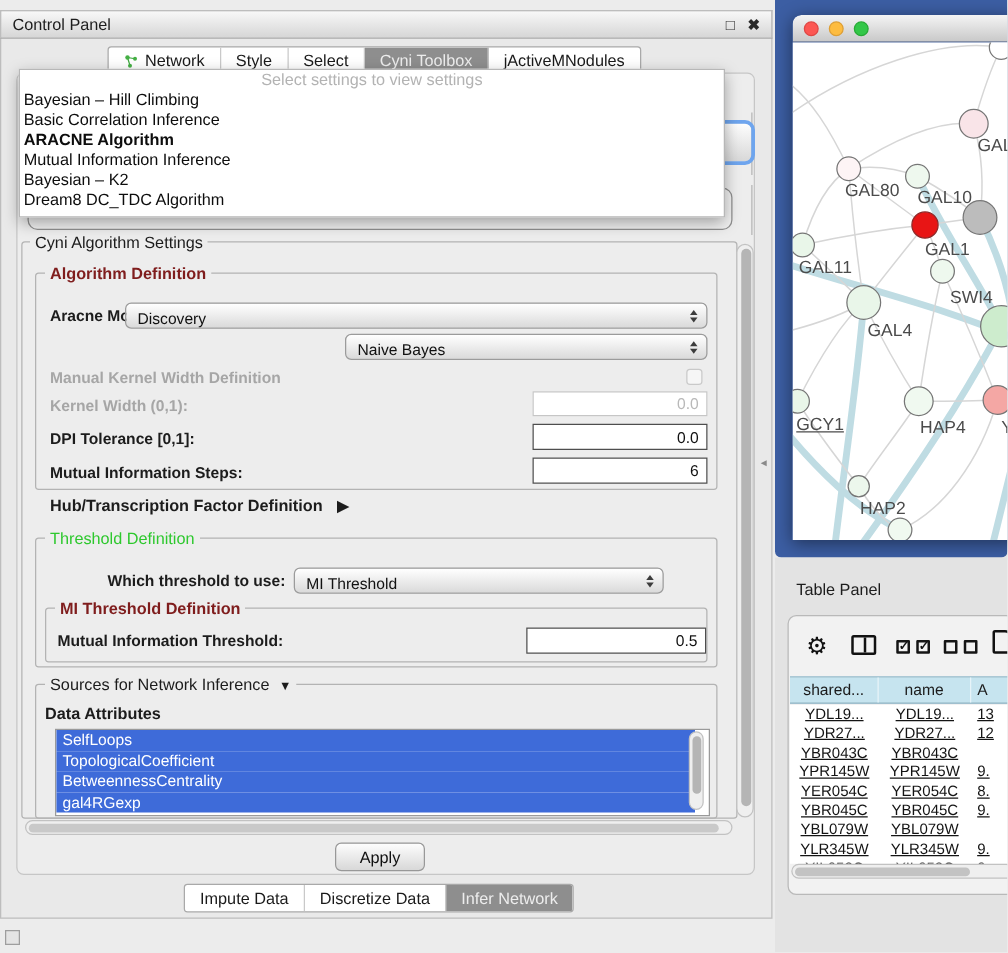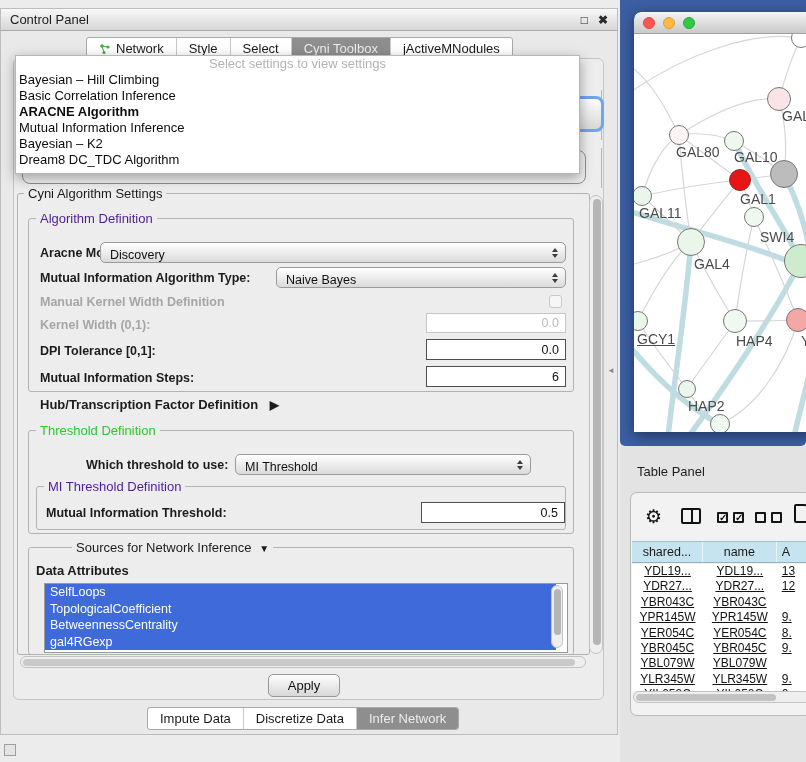--- a/index.html
+++ b/index.html
@@ -32,7 +32,7 @@
   
   .gbox{border:1px solid #b3b3b3;border-radius:3px;}
   .gtitle{font-size:13px;background:#ededed;padding:0 4px;white-space:nowrap;color:#1c1c1c;}
-  .gtitle.blue{color:#4c1d95;}
+  .gtitle.blue{color:#7f1d1d;font-weight:bold;}
   .gtitle.green{color:#2ec82e;}
   .lbl{font-size:12.5px;font-weight:bold;color:#1c1c1c;white-space:nowrap;}
   .lbl.dis{color:#a6a6a6;}

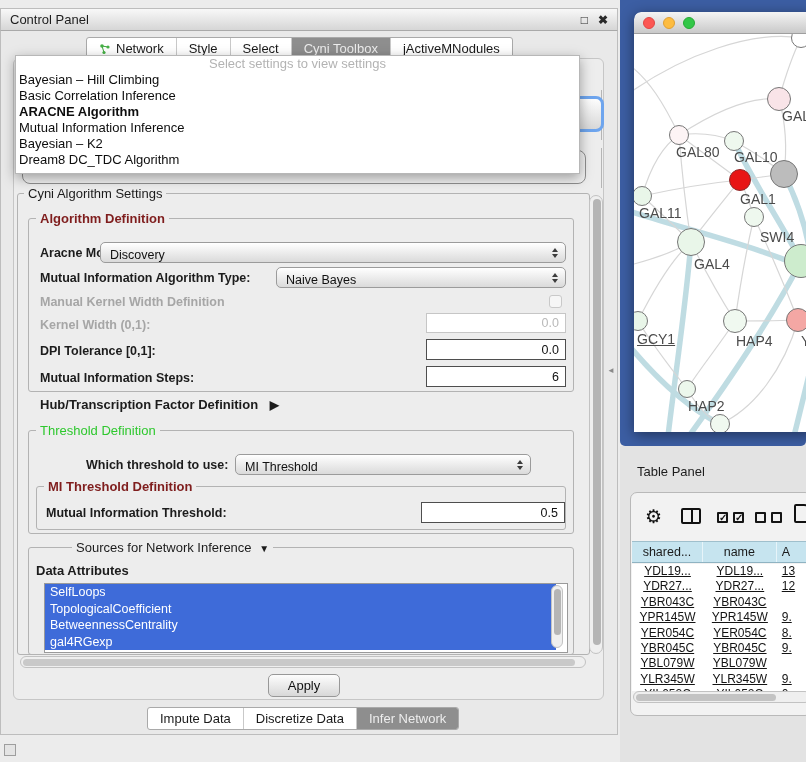--- a/index.html
+++ b/index.html
@@ -155,7 +155,6 @@
       </span>
   </div>
 
-  <div class="abs lbl" style="left:40px;top:271px;">Mutual Information Algorithm Type:</div>
   <div class="abs combo" style="left:276px;top:267px;width:290px;height:21px;">
     <span>Naive Bayes</span>
     <span class="sp">

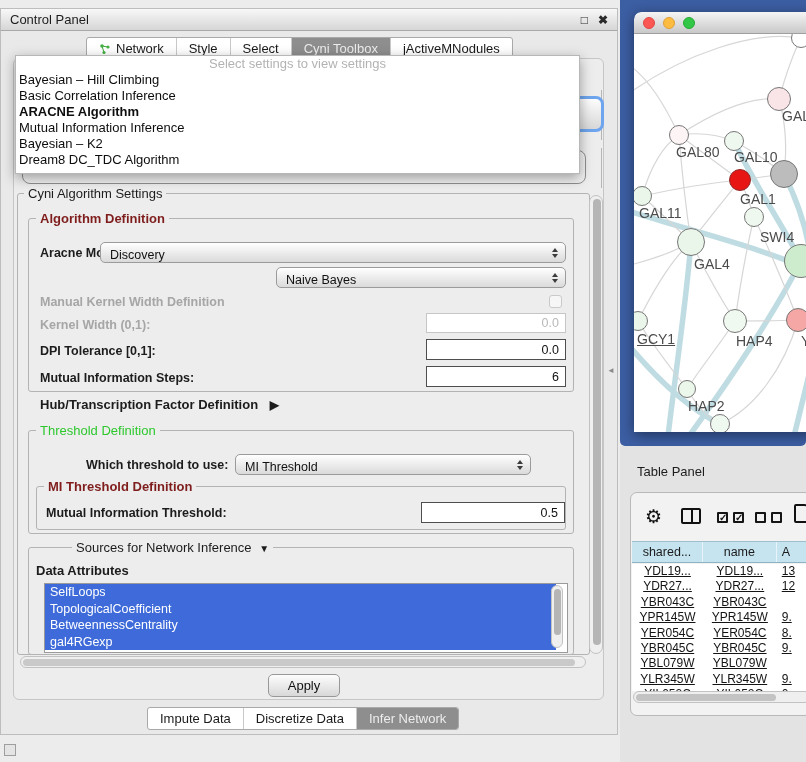--- a/index.html
+++ b/index.html
@@ -206,7 +206,7 @@
   </div>
 
   <div class="abs gbox" style="left:28px;top:547px;width:544px;height:106px;"></div>
-  <div class="abs gtitle" style="left:36px;top:540px;margin-left:36px;">
+  <div class="abs gtitle" style="left:36px;top:540px;">
     <span>Sources for Network Inference</span>
     <span style="font-size:10px;margin-left:4px;">▼</span>
   </div>

